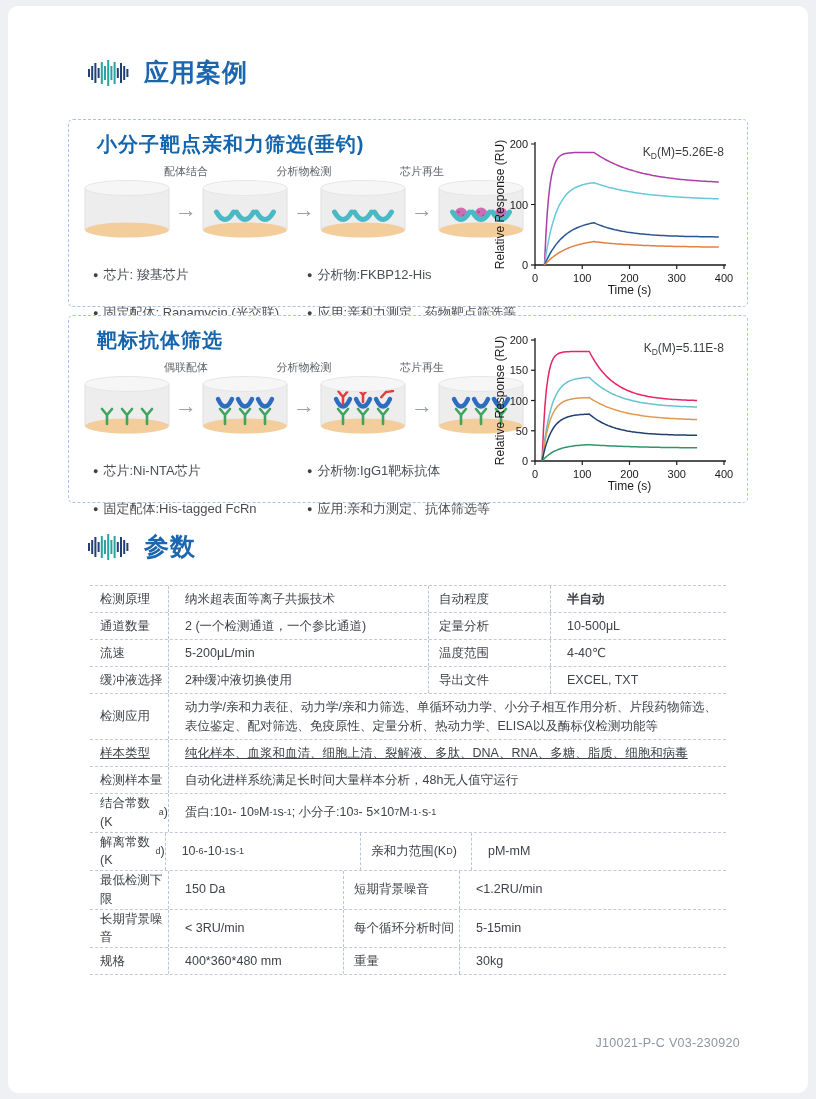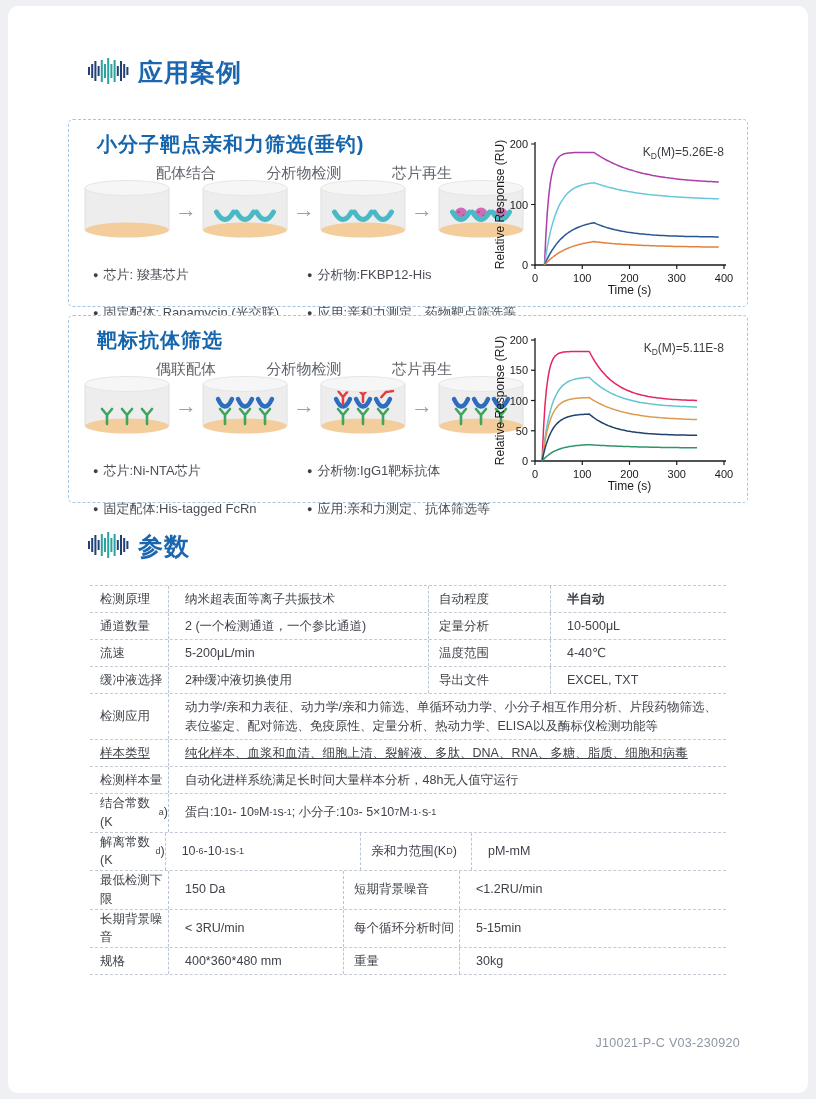--- a/index.html
+++ b/index.html
@@ -7,7 +7,7 @@
   body { background:#eef0f3; font-family:"Liberation Sans","DejaVu Sans",sans-serif; color:#3f434a; }
   .card { position:absolute; left:8px; top:6px; width:800px; height:1087px; background:#ffffff; border-radius:10px; overflow:hidden; }
 
-  .sec-header { position:absolute; left:80px; display:flex; align-items:flex-start; gap:8px; }
+  .sec-header { position:absolute; left:80px; display:flex; align-items:center; gap:14px; }
   .sec-header h1 { font-size:25px; font-weight:bold; color:#1b66ae; letter-spacing:1px; }
   .wave-icon { display:flex; align-items:center; }
 

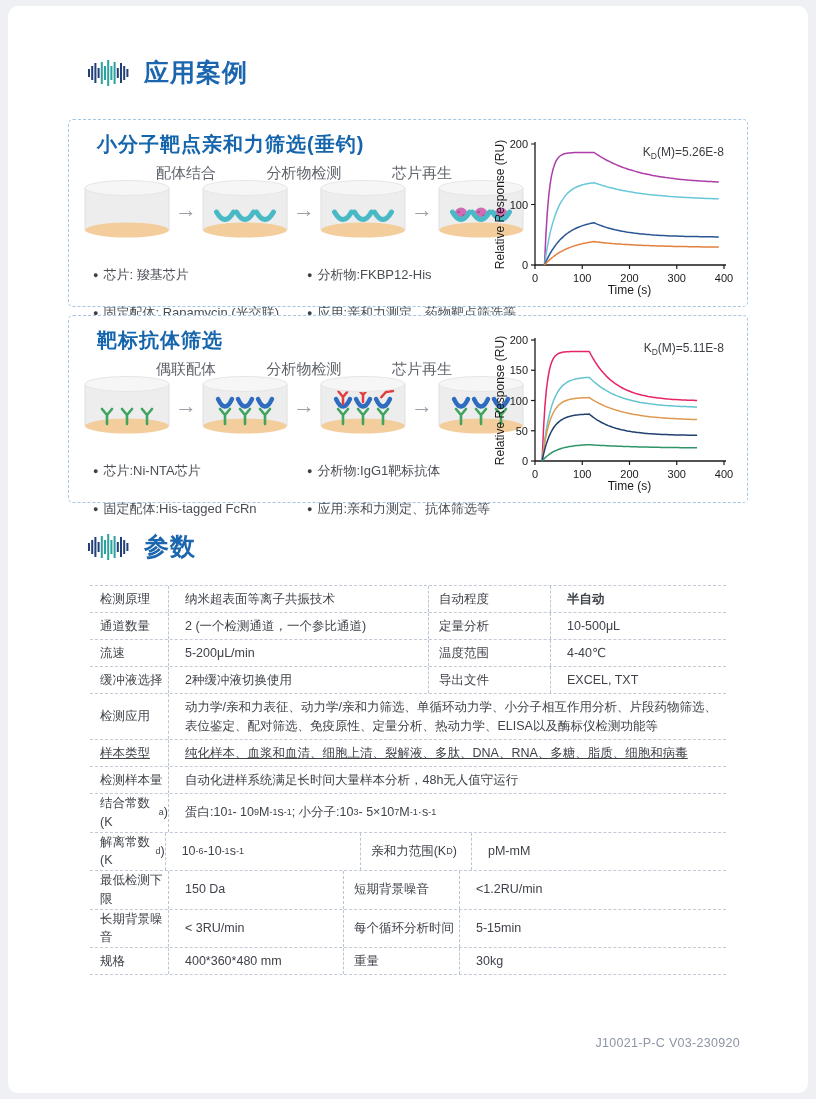--- a/index.html
+++ b/index.html
@@ -16,7 +16,7 @@
   .diagram { position:absolute; left:14px; top:58px; display:flex; align-items:center; }
   .arrowbox { position:relative; width:30px; height:64px; display:flex; align-items:center; justify-content:center; }
   .arrow-glyph { color:#9aa0a6; font-size:22px; font-weight:bold; line-height:1; }
-  .step-label { position:absolute; top:-14px; left:50%; transform:translateX(-50%); white-space:nowrap; font-size:15px; color:#5f646b; }
+  .step-label { position:absolute; top:-14px; left:50%; transform:translateX(-50%); white-space:nowrap; font-size:11px; color:#5f646b; }
   .bullets-col { position:absolute; top:126px; list-style:none; }
   .bullets-col li { font-size:13px; color:#4a4e55; margin-bottom:7px; white-space:nowrap;margin-top:20px; }
   .bullets-col .dot { font-size:9px; color:#3c4043; vertical-align:1px; margin-right:5px; }

